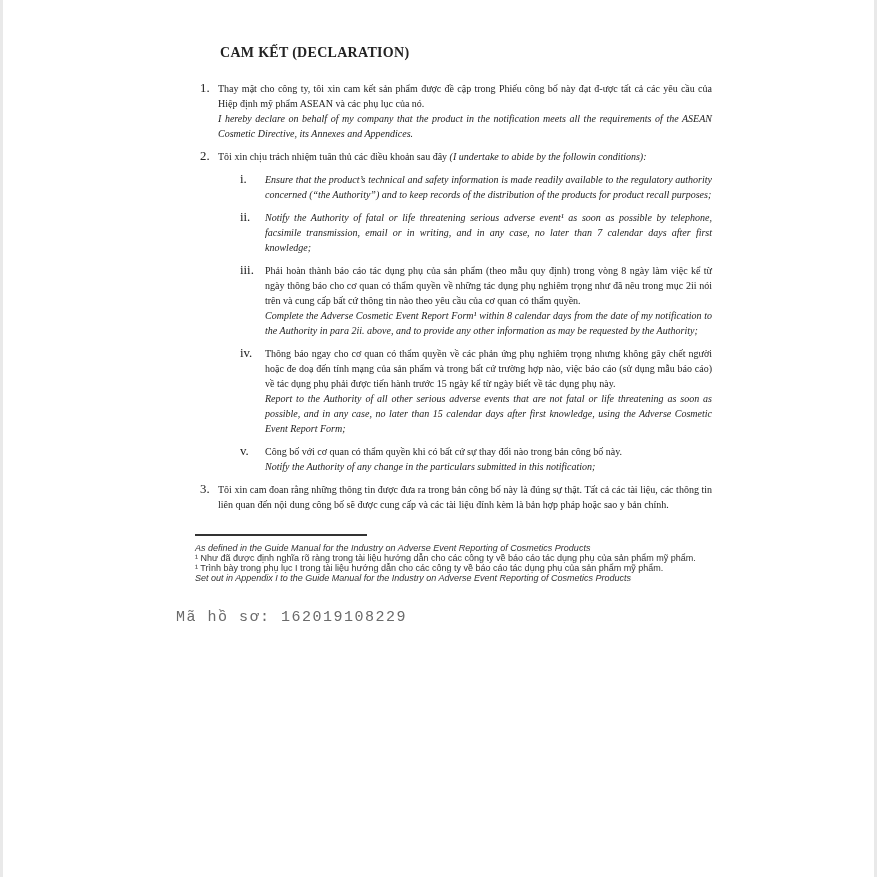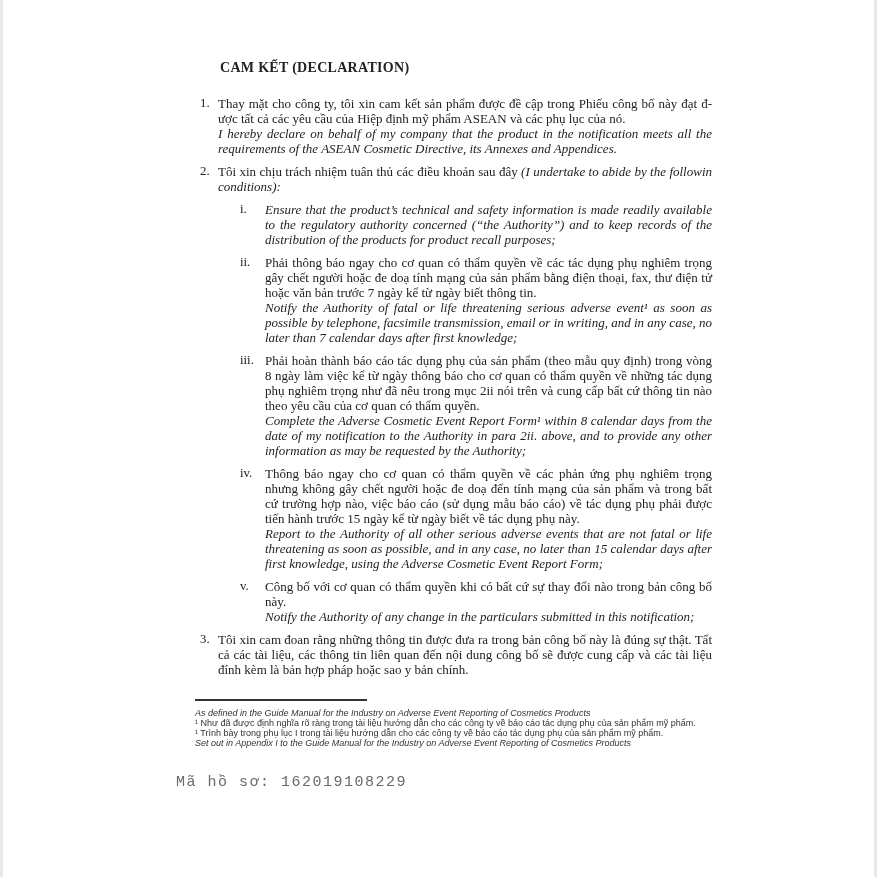--- a/index.html
+++ b/index.html
@@ -20,7 +20,7 @@
 
   .content {
     position: absolute;
-    left: 200px; top: 60px;
+    left: 200px; top: 45px;
     width: 512px;
   }
 

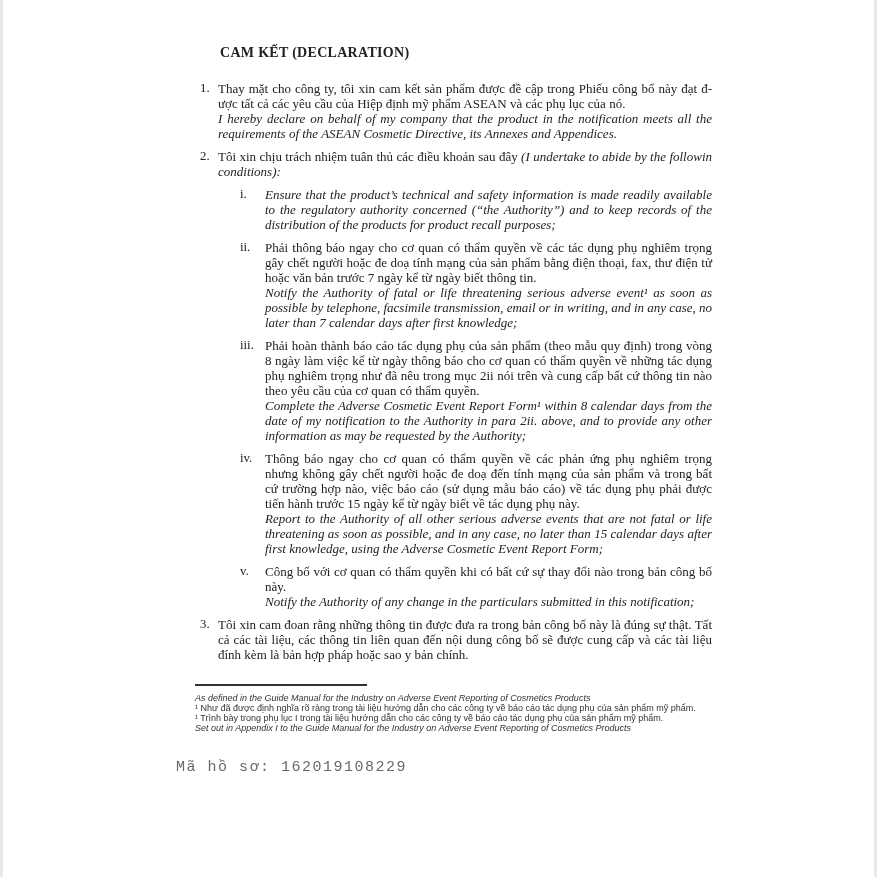--- a/index.html
+++ b/index.html
@@ -31,7 +31,7 @@
     letter-spacing: 0.3px;
   }
 
-  p { margin: 0; text-align: justify; font-size: 13px; line-height: 15px; }
+  p { margin: 0; text-align: justify; font-size: 10px; line-height: 15px; }
   .en { font-style: italic; }
   .en-inline { font-style: italic; }
 

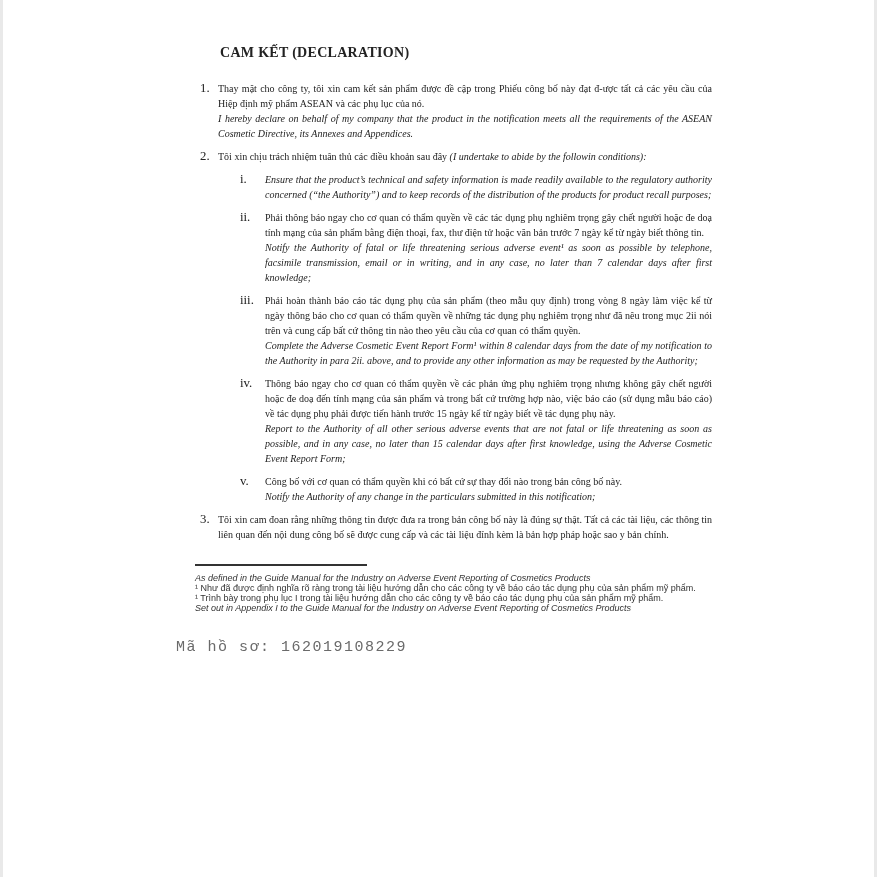--- a/index.html
+++ b/index.html
@@ -95,7 +95,6 @@
       <div class="sub-item">
         <div class="marker">ii.</div>
         <div class="sub-body">
-          <p class="vn">Phải thông báo ngay cho cơ quan có thẩm quyền về các tác dụng phụ nghiêm trọng gây chết người hoặc đe doạ tính mạng của sản phẩm bằng điện thoại, fax, thư điện tử hoặc văn bản trước 7 ngày kể từ ngày biết thông tin.</p>
           <p class="en">Notify the Authority of fatal or life threatening serious adverse event¹ as soon as possible by telephone, facsimile transmission, email or in writing, and in any case, no later than 7 calendar days after first knowledge;</p>
         </div>
       </div>

